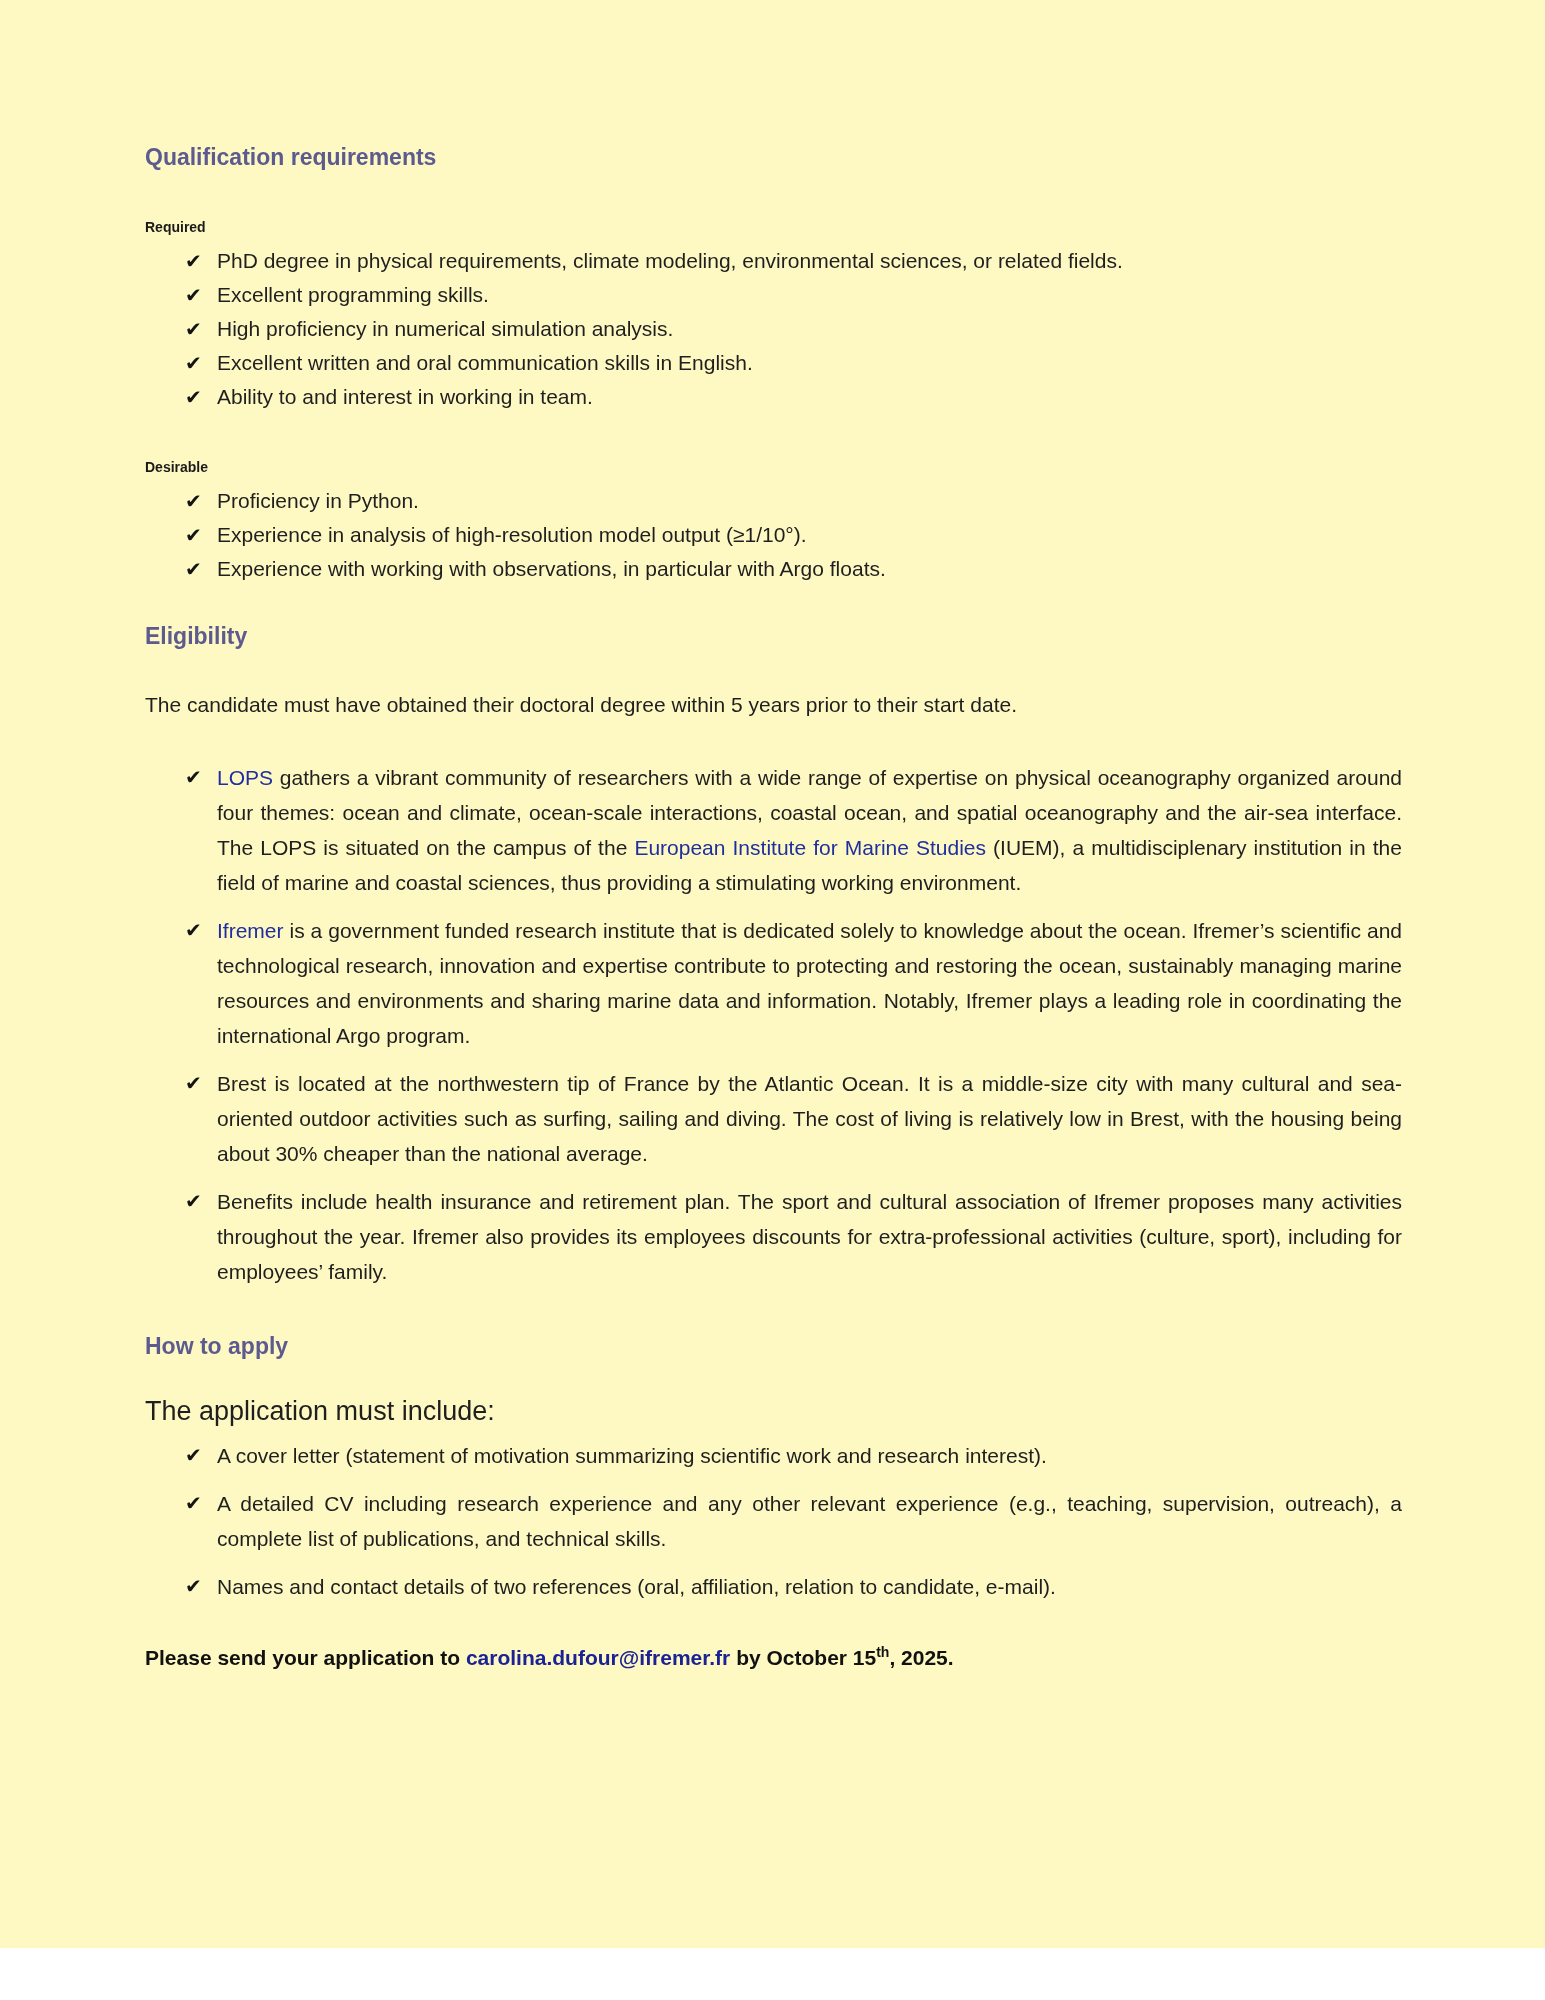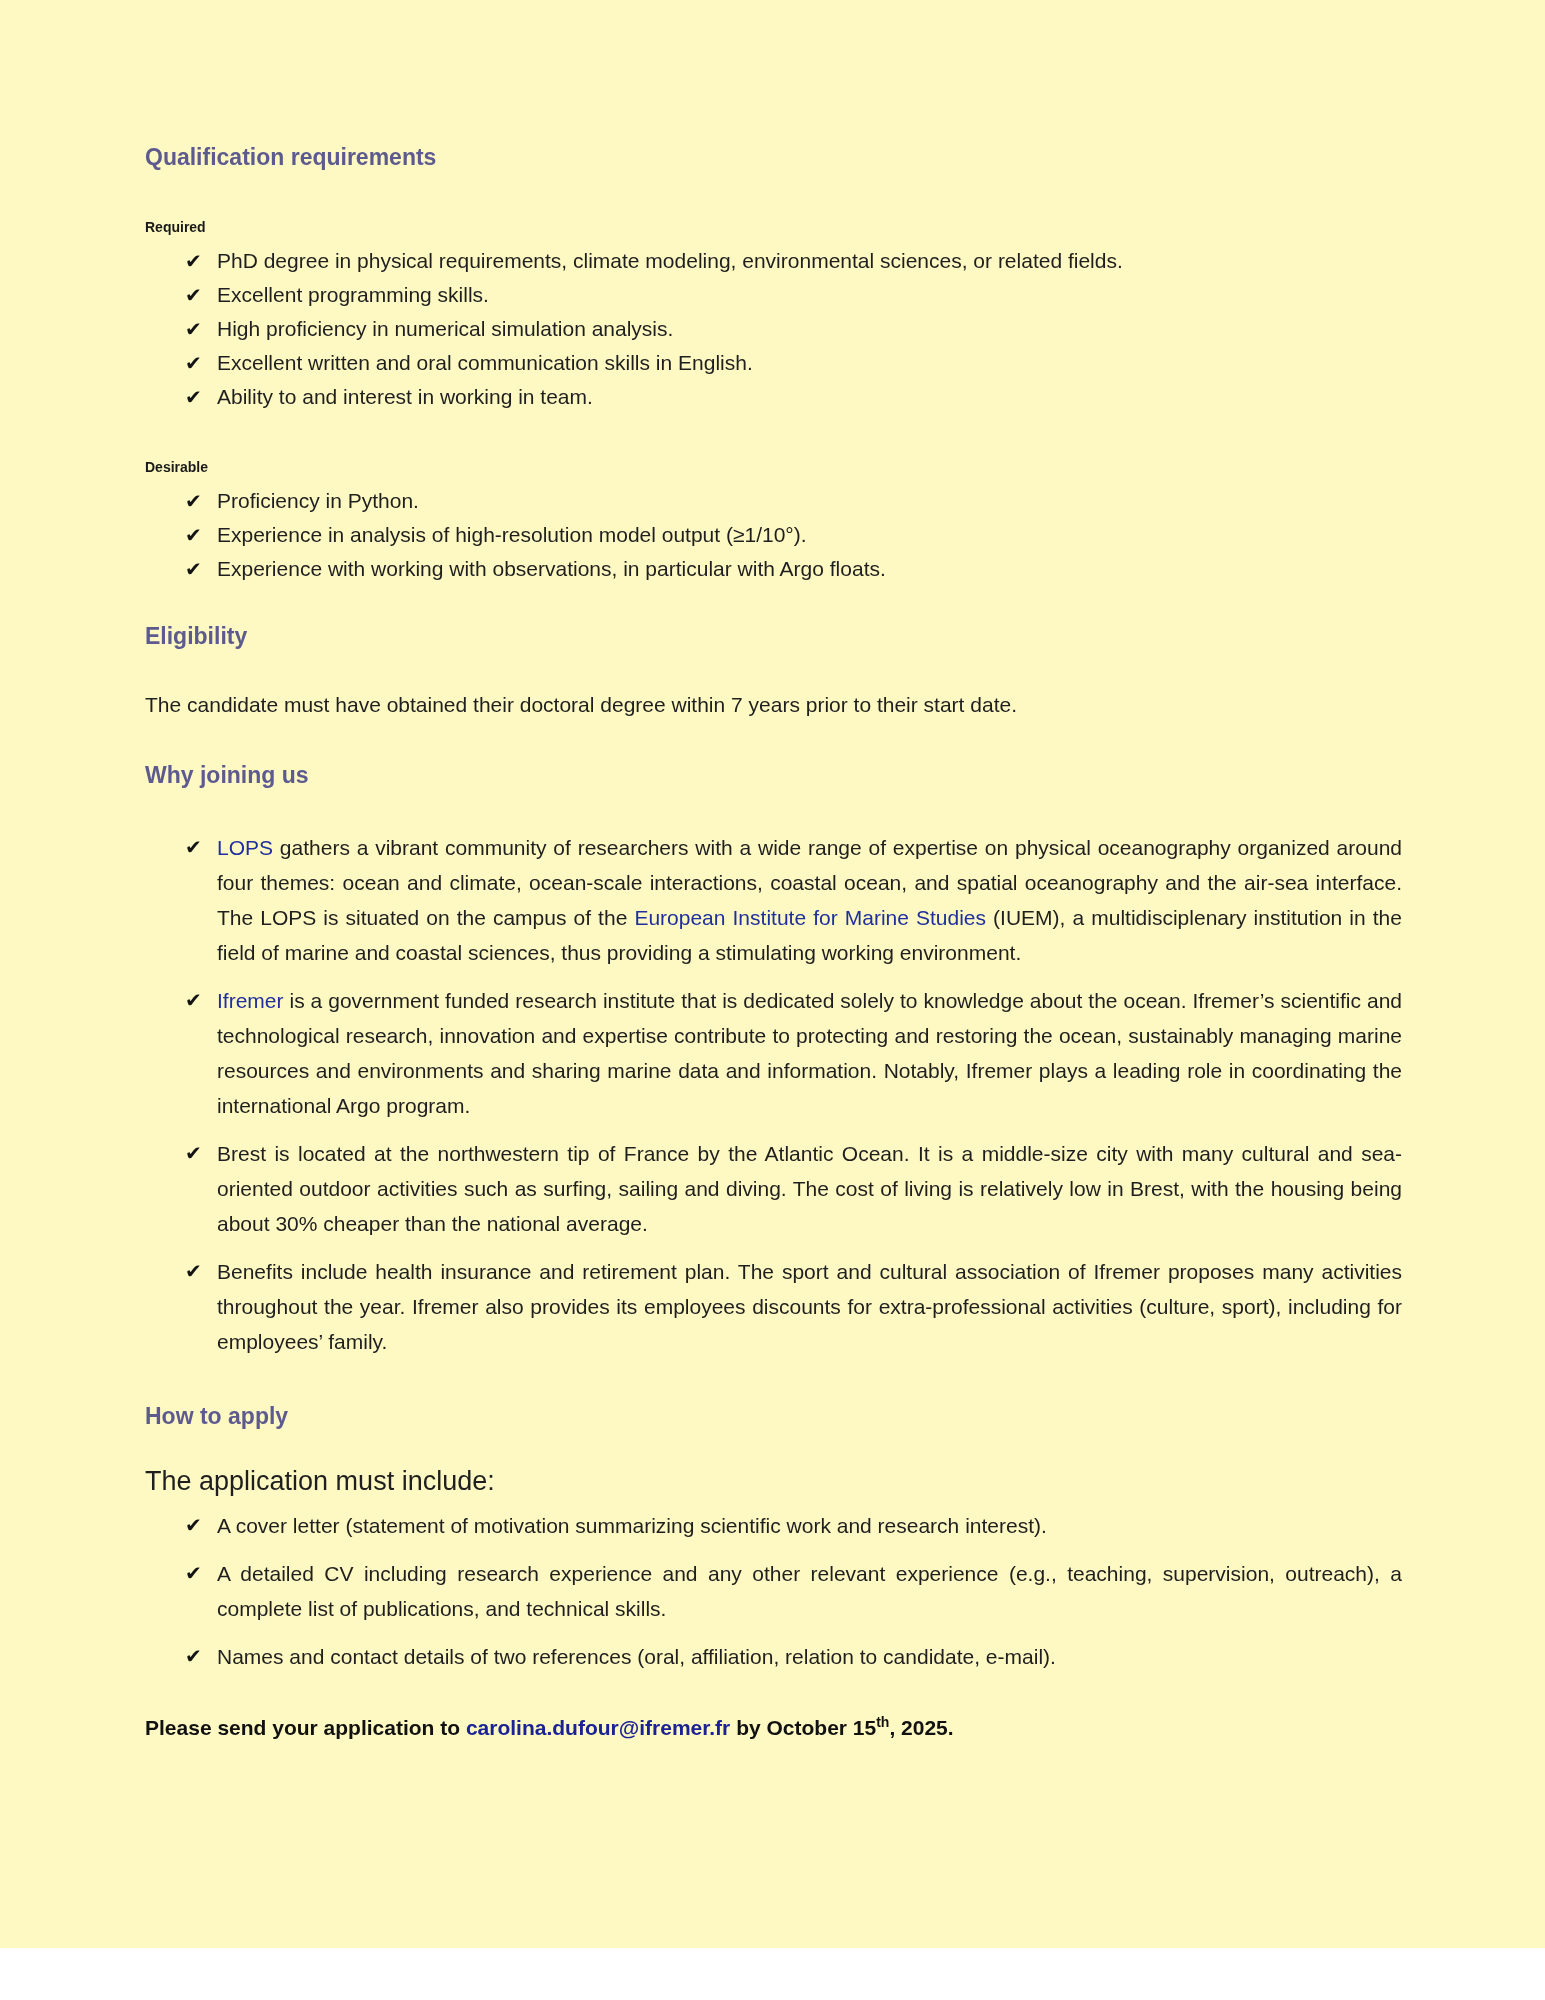--- a/index.html
+++ b/index.html
@@ -128,7 +128,7 @@
   </div>
 
   <h2 class="h-purple mt-sec-sm">Eligibility</h2>
-  <p class="body-text">The candidate must have obtained their doctoral degree within 7 years prior to their start date.</p>
+  <p class="body-text">The candidate must have obtained their doctoral degree within 5 years prior to their start date.</p>
 
   <h2 class="h-purple mt-sec">Why joining us</h2>
   <div class="para-list">

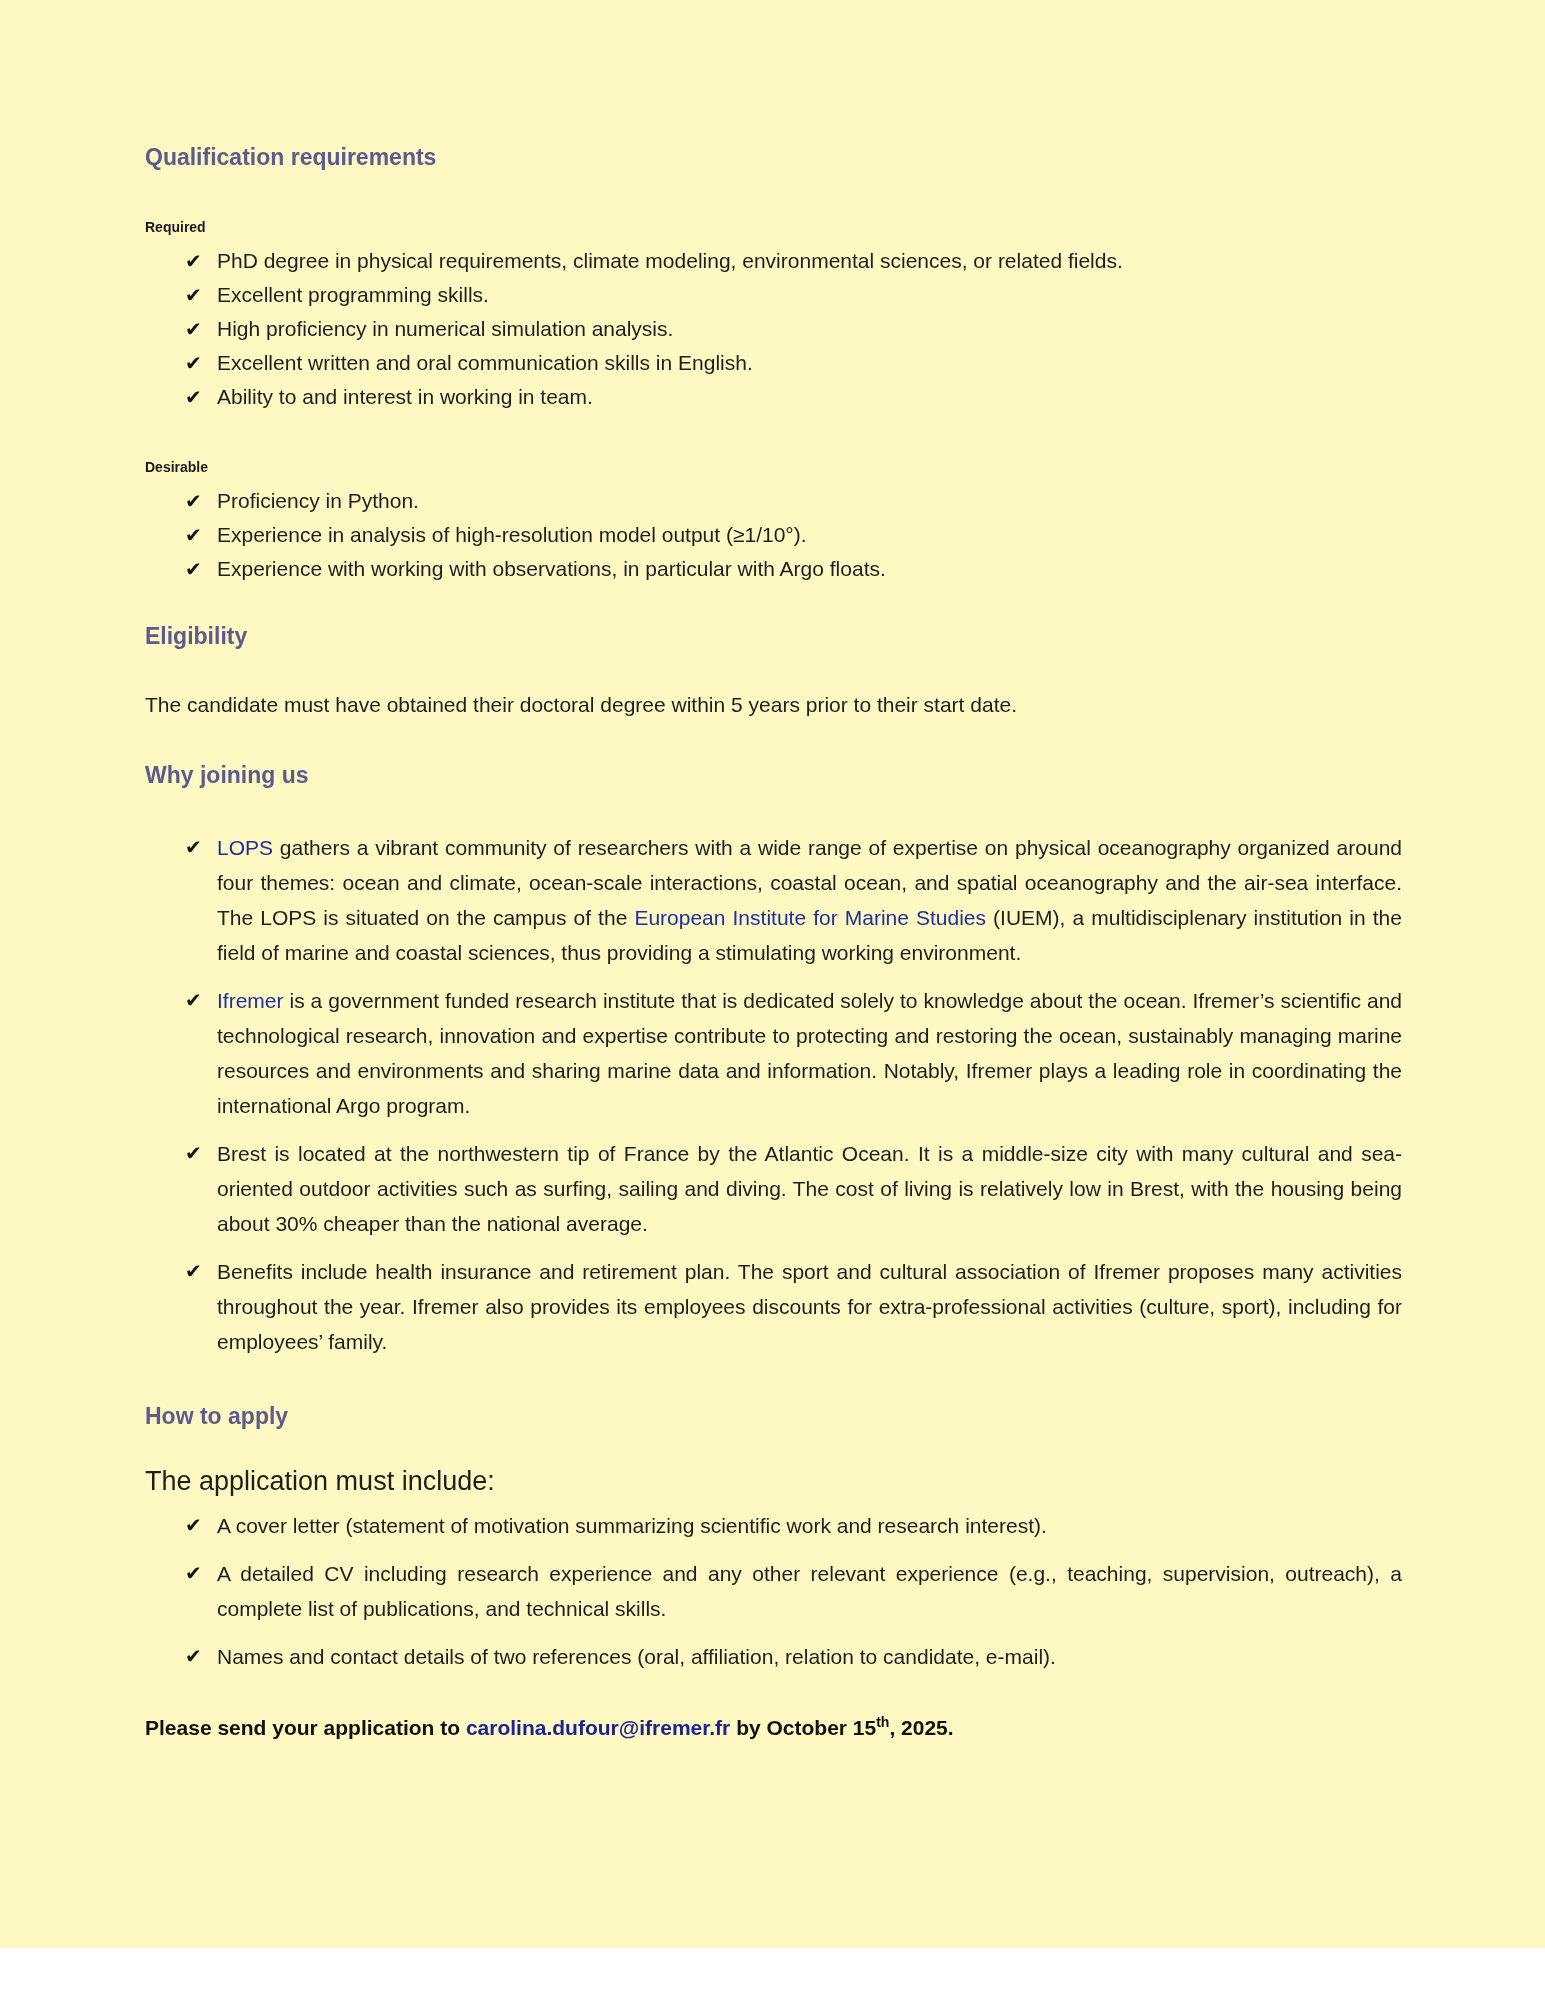--- a/index.html
+++ b/index.html
@@ -130,7 +130,6 @@
   <h2 class="h-purple mt-sec-sm">Eligibility</h2>
   <p class="body-text">The candidate must have obtained their doctoral degree within 5 years prior to their start date.</p>
 
-  <h2 class="h-purple mt-sec">Why joining us</h2>
   <div class="para-list">
     <div class="li">
       <span class="check">✔</span>

